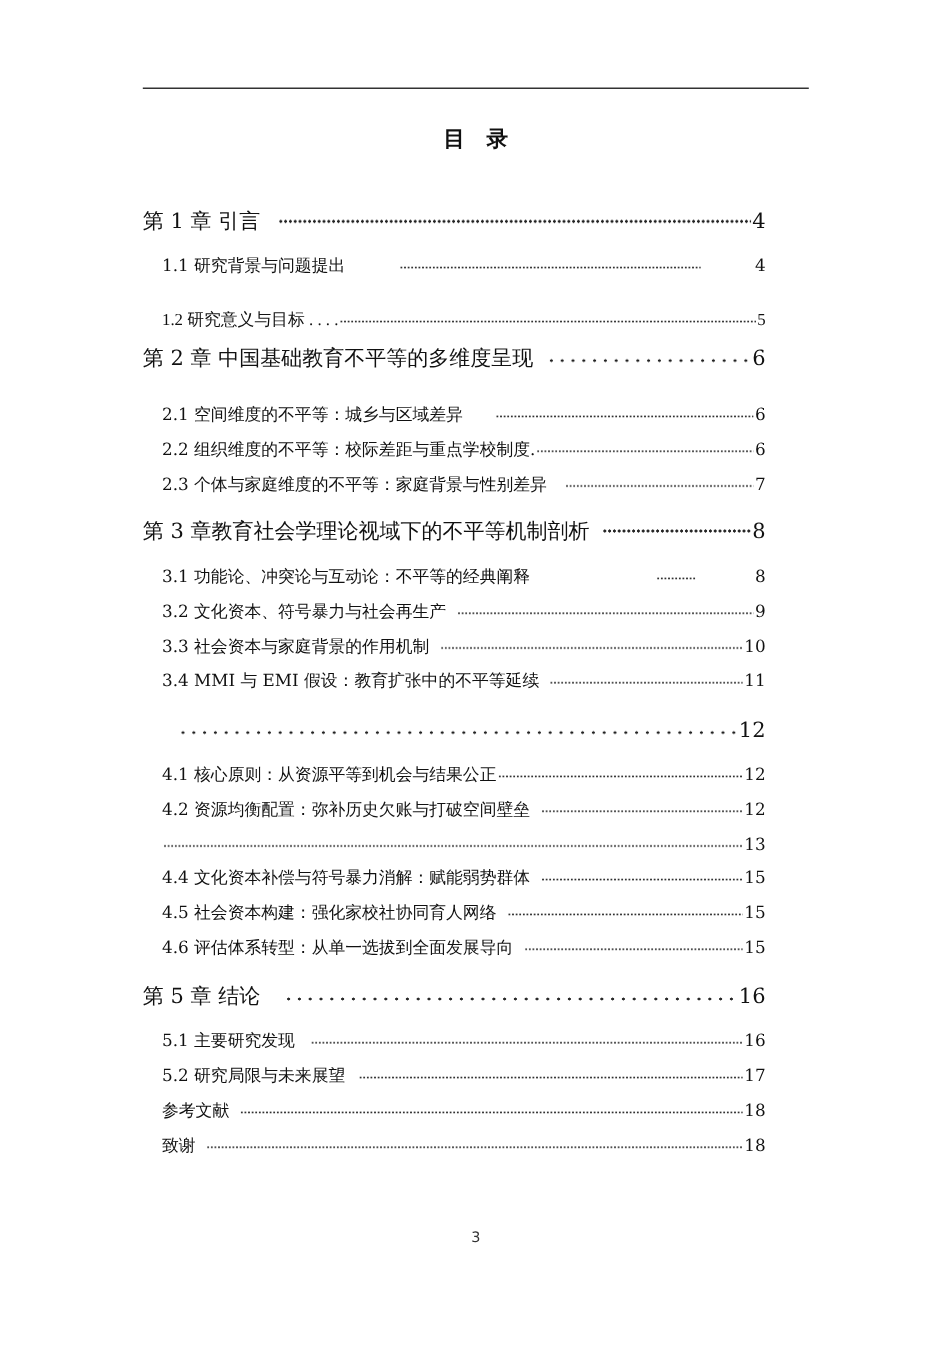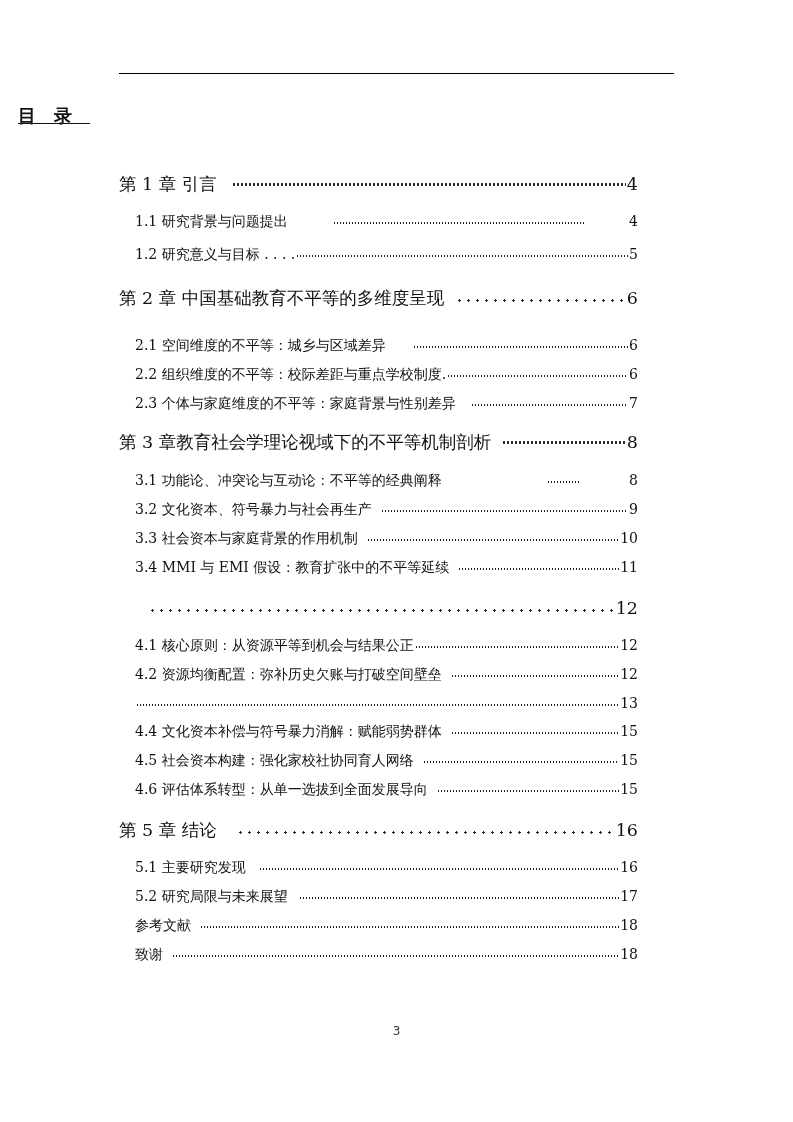--- a/index.html
+++ b/index.html
@@ -6,9 +6,9 @@
   body { width: 793px; height: 1122px; position: relative; overflow: hidden;
          font-family: "DejaVu Serif", "Liberation Serif", serif; color: #111; }
   .header-rule { position: absolute; left: 119px; top: 73px; width: 555px; height: 1px; background: #000; }
-  .toc-title { position: absolute; left: 0; width: 793px; top: 104px; text-align: left;
+  .toc-title { position: absolute; left: 0; width: 793px; top: 104px; text-align: center;
                font-family: "DejaVu Sans", "Liberation Sans", sans-serif; font-weight: bold;
-               font-size: 18px; letter-spacing: 18px; text-indent: 18px; text-decoration: underline; }
+               font-size: 18px; letter-spacing: 18px; text-indent: 18px; }
   .entry { position: absolute; left: 119px; width: 519px; display: flex; align-items: baseline; white-space: nowrap; }
   .entry.sub { left: 135px; width: 503px; font-size: 14px; }
   .entry.chap { font-size: 17.5px; }

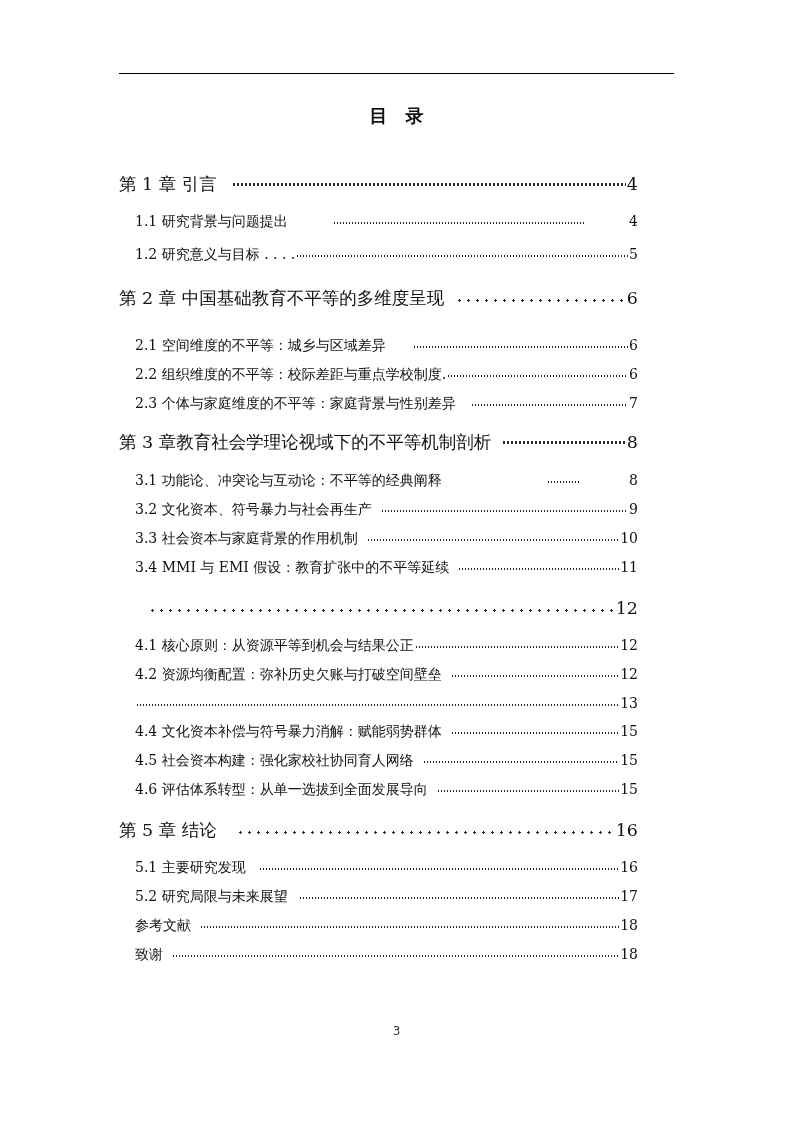--- a/index.html
+++ b/index.html
@@ -42,7 +42,7 @@
   <span class="leader dense"></span>
   <span class="page">4</span>
 </div>
-<div class="entry sub" style="top:245px;">
+<div class="entry sub" style="top:257px;font-family:Liberation Serif, serif;">
   <span class="label">1.2 研究意义与目标 . . . .</span>
   <span class="leader"></span>
   <span class="page">5</span>

